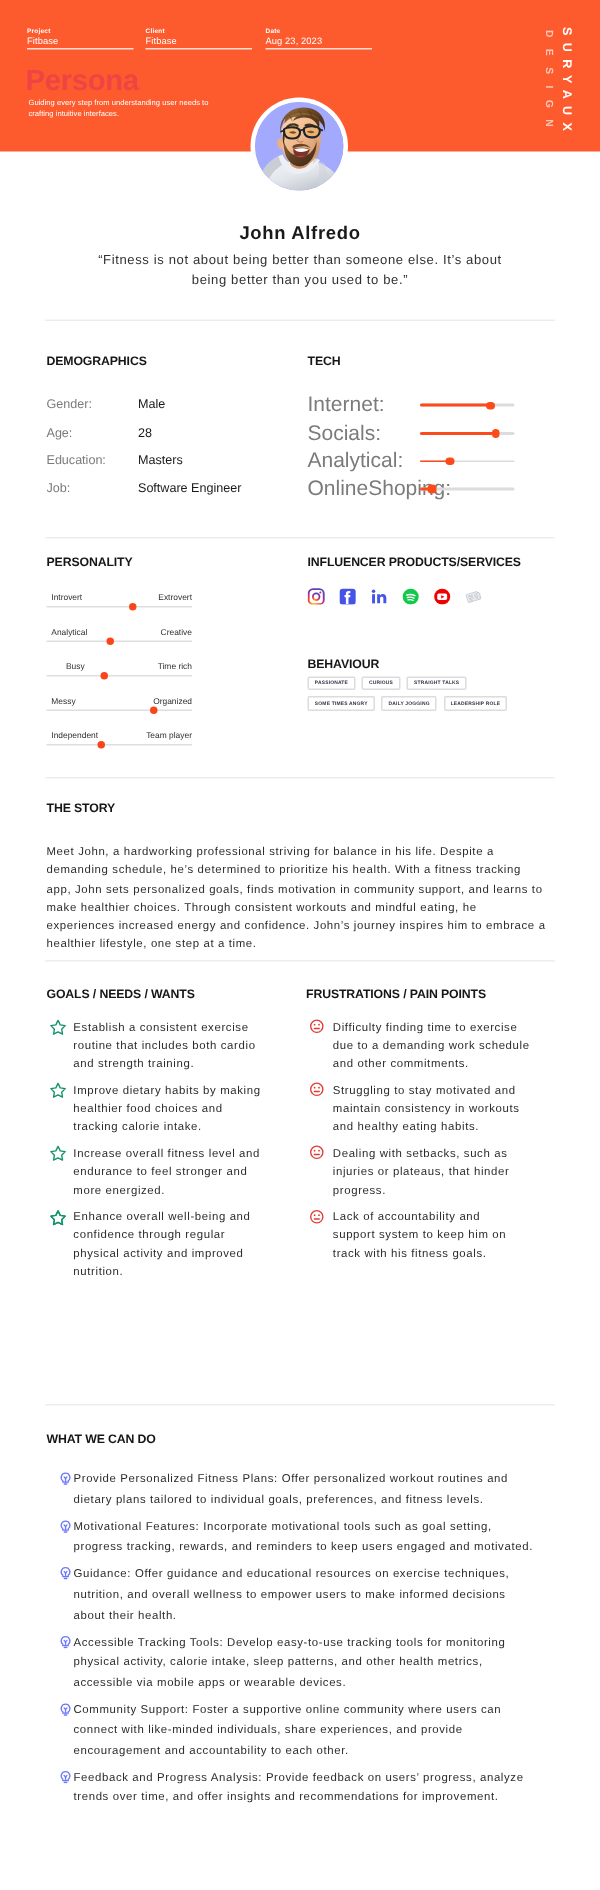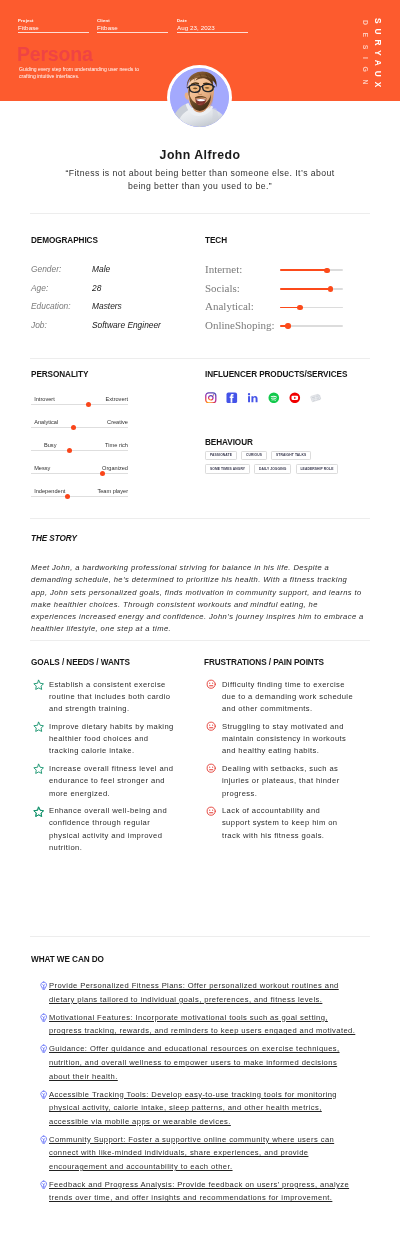--- a/index.html
+++ b/index.html
@@ -48,7 +48,7 @@
   
   .demo { position:absolute; left:31px; top:236px; width:170px; }
   .demo-rows { margin-top:20px; }
-  .demo-row { position:relative; height:18.6px; font-size:8.4px; color:#1a1a1a; line-height:9px;font-style:italic;}
+  .demo-row { position:relative; height:18.6px; font-size:8.4px; color:#1a1a1a; line-height:9px;}
   .demo-k { position:absolute; left:0; top:0; color:#7b7b7b; }
   .demo-v { position:absolute; left:61px; top:0; color:#1a1a1a; white-space:nowrap; }
 

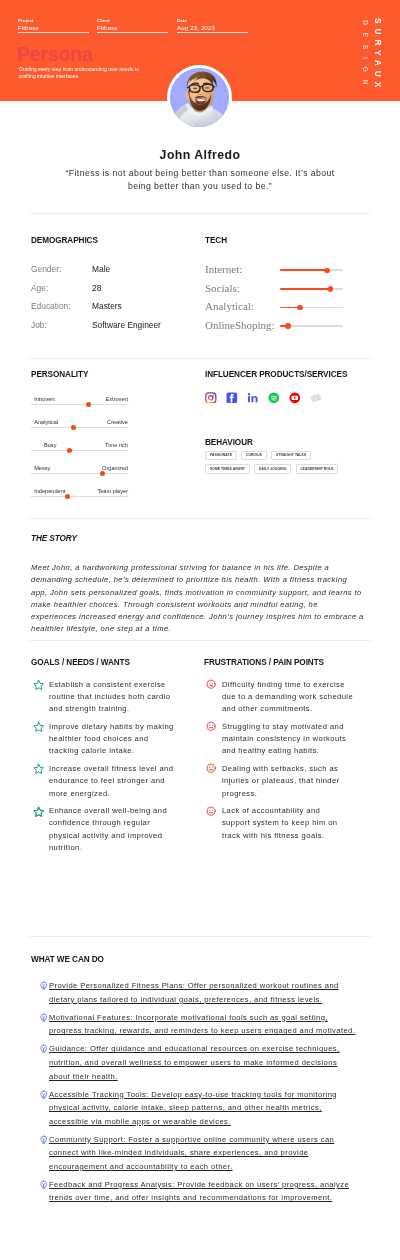--- a/index.html
+++ b/index.html
@@ -55,7 +55,7 @@
   
   .tech { position:absolute; left:205px; top:236px; width:160px; }
   .tech-rows { margin-top:20px; }
-  .tech-row { position:relative; height:18.6px; font-size:11px; color:#7b7b7b; line-height:9px;font-family:Liberation Serif, serif;}
+  .tech-row { position:relative; height:18.6px; font-size:14px; color:#7b7b7b; line-height:9px;}
   .tech-k { position:absolute; left:0; top:0; }
   .slider { position:absolute; left:75.3px; top:4.4px; width:63.2px; height:1.8px; background:#dcdcdc; border-radius:1px; }
   .slider-fill { position:absolute; left:0; top:0; height:1.8px; background:#FC4A1A; border-radius:1px; }

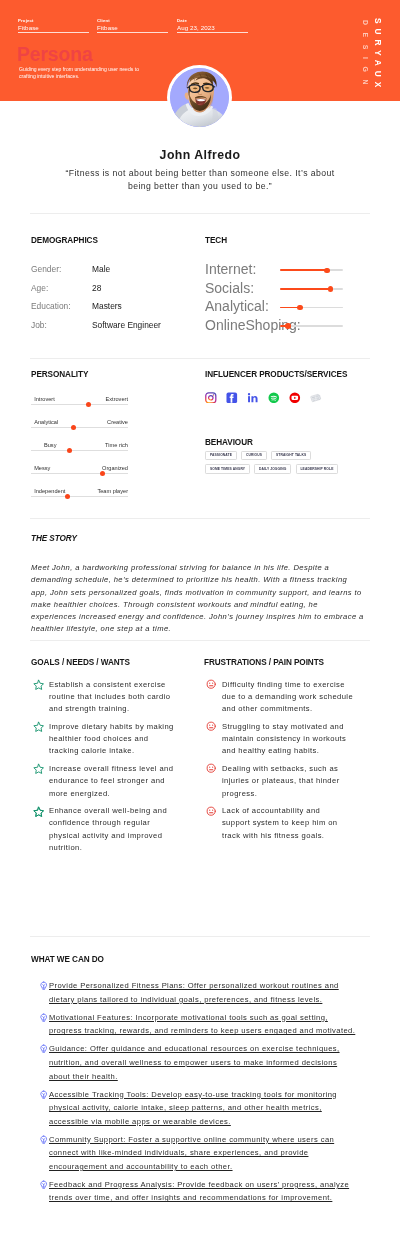--- a/index.html
+++ b/index.html
@@ -83,7 +83,7 @@
   .tag { border:0.6px solid #dcdcdc; border-radius:1.2px; padding:1.8px 3.9px 1.6px; font-size:3.3px; letter-spacing:.12px; color:#34344a; font-weight:600; line-height:4px; white-space:nowrap;}
 
   
-  .story { position:absolute; left:31px; top:534px; width:334px;font-style:italic; }
+  .story { position:absolute; left:31px; top:534px; width:334px; }
   .story-body { margin-top:19px; font-size:7.6px; letter-spacing:.42px; line-height:12.3px; color:#2b2b2b; }
 
   

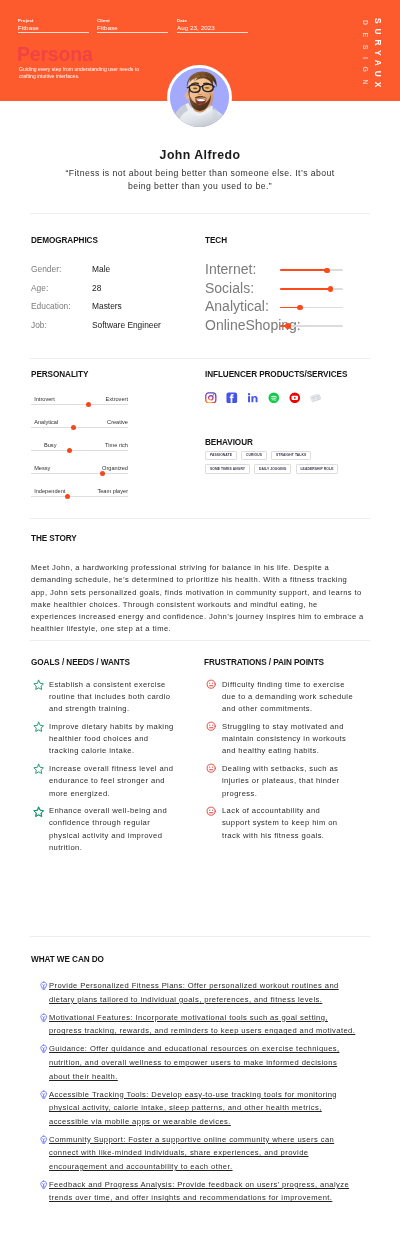--- a/index.html
+++ b/index.html
@@ -96,7 +96,7 @@
 
   
   .wwcd { position:absolute; left:31px; top:955px; width:326px; }
-  .wwcd .ilist { margin-top:15.2px;text-decoration:underline; }
+  .wwcd .ilist { margin-top:15.2px; }
   .wwcd .irow { padding-left:18px; margin-bottom:4.4px; line-height:13.6px; }
   .wwcd .ico { left:8.3px; top:2.0px; width:9.4px; height:9.4px; }
 </style>

